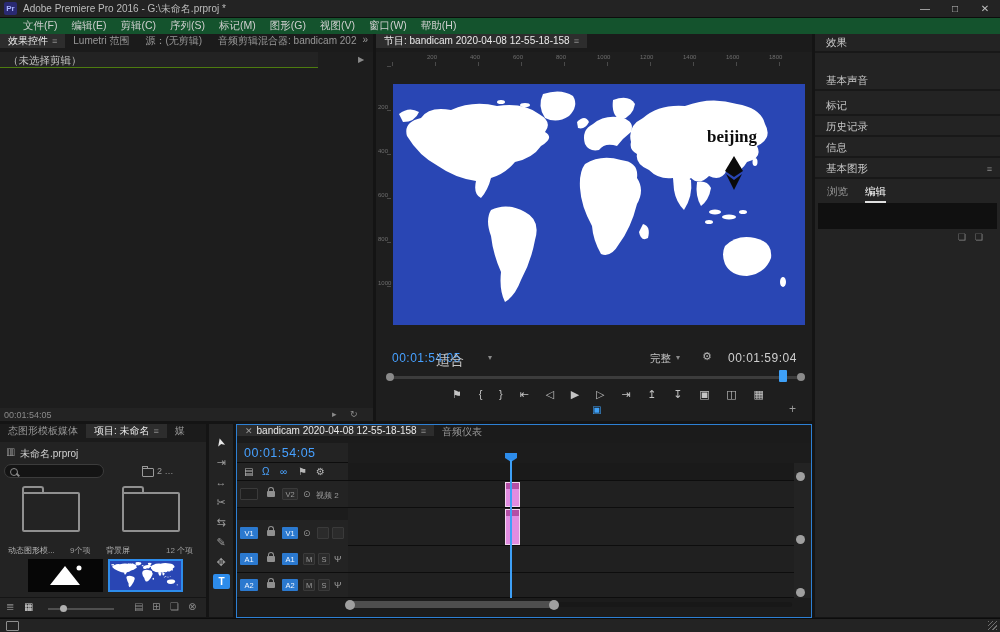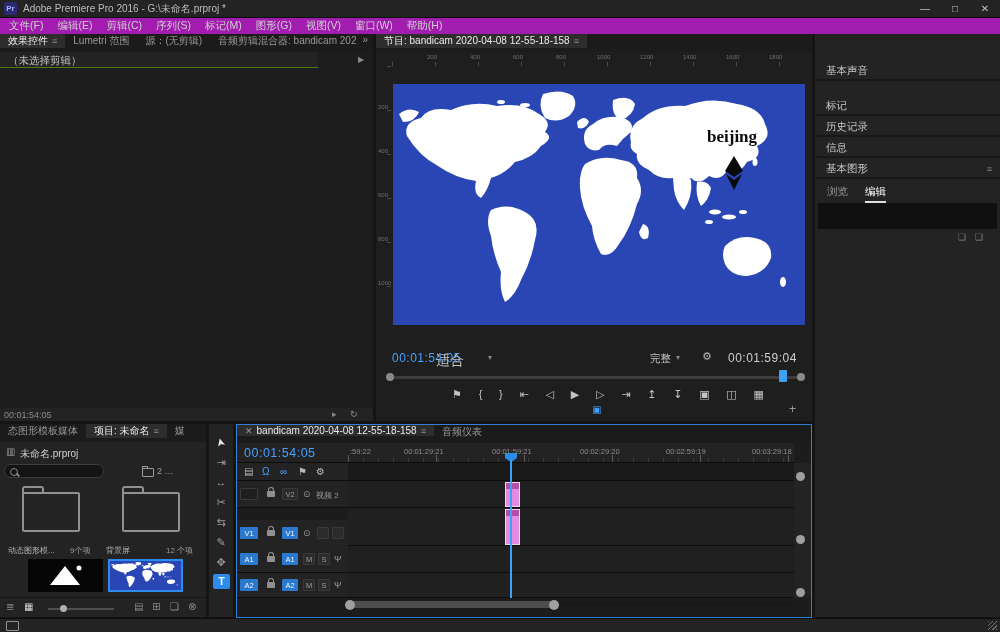--- a/index.html
+++ b/index.html
@@ -14,7 +14,7 @@
           font-weight:bold;display:flex;align-items:center;justify-content:center;border-radius:2px;flex:0 0 auto}
   .apptitle{flex:1;font-size:10px;color:#bcbcbc;white-space:nowrap;overflow:hidden}
   .wbtn{width:30px;height:17px;display:flex;align-items:center;justify-content:center;font-size:10px;color:#c0c0c0}
-  .menubar{position:absolute;left:0;top:18px;width:1000px;height:16px;background:#a21caf;display:flex;align-items:center;padding-left:2px;box-sizing:border-box}
+  .menubar{position:absolute;left:0;top:18px;width:1000px;height:16px;background:#14532d;display:flex;align-items:center;padding-left:16px;box-sizing:border-box}
   .menuitem{padding:0 7px;font-size:10.5px;color:#cfcfcf;white-space:nowrap}
   
   .tabbar{position:absolute;background:#1b1b1b;display:flex;align-items:flex-start;font-size:10px;color:#989898;overflow:hidden;white-space:nowrap}

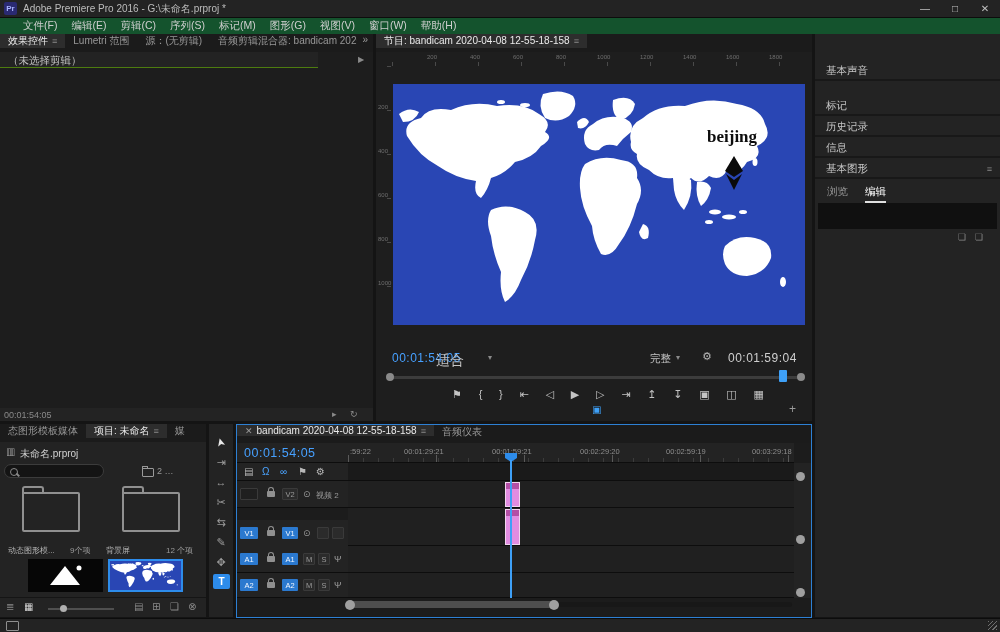--- a/index.html
+++ b/index.html
@@ -202,6 +202,9 @@
   <span class="abs" style="left:789px;top:402px;font-size:12px;color:#9a9a9a">+</span>
 
   <div class="abs" style="left:815px;top:34px;width:185px;height:583px;background:#232323"></div>
+  <div class="sb-row" style="top:34px">
+      <span>效果</span>
+    </div>
   <div class="sb-row" style="top:62px">
       <span>基本声音</span>
     </div>

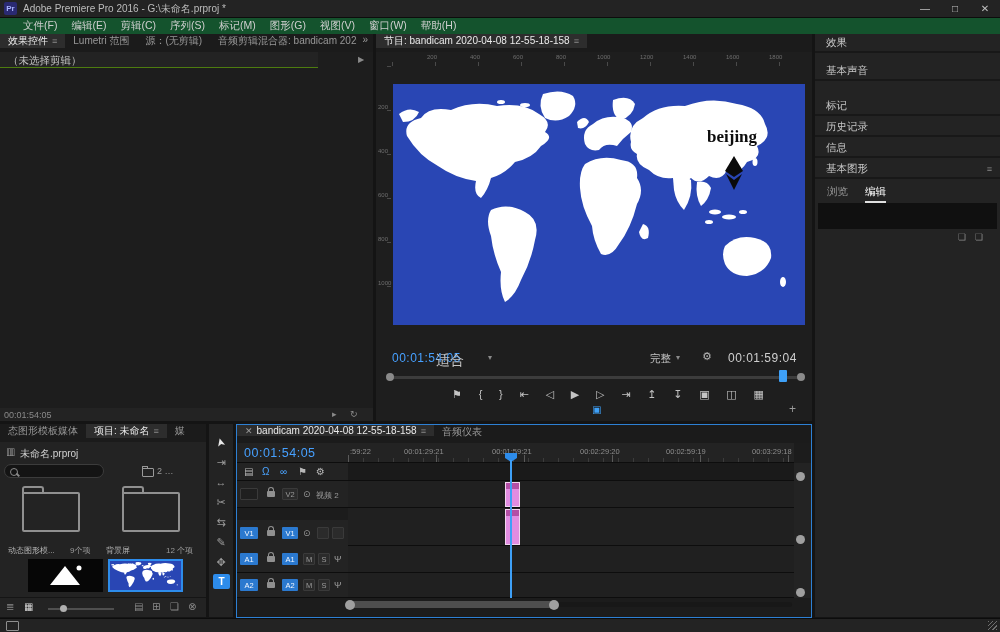--- a/index.html
+++ b/index.html
@@ -205,7 +205,7 @@
   <div class="sb-row" style="top:34px">
       <span>效果</span>
     </div>
-  <div class="sb-row" style="top:62px">
+  <div class="sb-row" style="top:72px">
       <span>基本声音</span>
     </div>
   <div class="sb-row" style="top:97px">

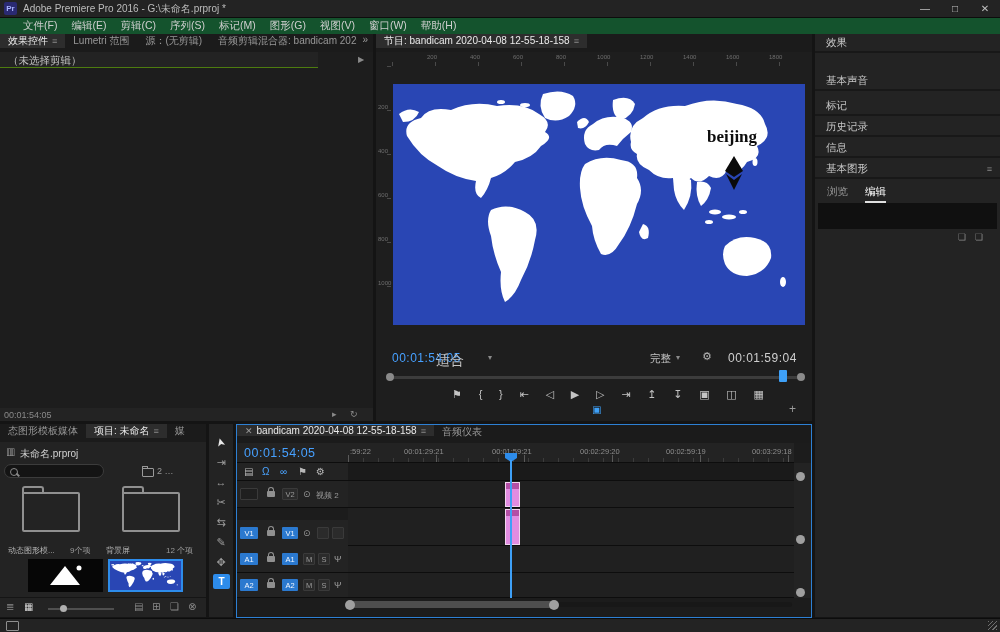--- a/index.html
+++ b/index.html
@@ -324,16 +324,6 @@
   <div class="abs" style="left:237px;top:443px;width:111px;height:20px;background:#232323;border-bottom:1px solid #0d0d0d;box-sizing:border-box">
     <span class="tc-blue" style="position:absolute;left:7px;top:3px;font-size:12.5px">00:01:54:05</span>
   </div>
-  <div class="abs" style="left:348px;top:443px;width:446px;height:20px;background:#232323;border-bottom:1px solid #0d0d0d;box-sizing:border-box;overflow:hidden">
-    <div class="abs" style="left:0;top:0;width:100%;height:100%;background:repeating-linear-gradient(90deg,#3c3c3c 0 1px,transparent 1px 15px) left bottom/100% 4px no-repeat"></div>
-    <div class="abs" style="left:0;top:0;width:100%;height:100%;background:repeating-linear-gradient(90deg,#5a5a5a 0 1px,transparent 1px 88px) left bottom/100% 7px no-repeat"></div>
-    <span class="tl-label" style="left:2px">:59:22</span>
-    <span class="tl-label" style="left:56px">00:01:29:21</span>
-    <span class="tl-label" style="left:144px">00:01:59:21</span>
-    <span class="tl-label" style="left:232px">00:02:29:20</span>
-    <span class="tl-label" style="left:318px">00:02:59:19</span>
-    <span class="tl-label" style="left:404px">00:03:29:18</span>
-  </div>
 
   <div class="abs" style="left:237px;top:463px;width:111px;height:18px;background:#232323;border-bottom:1px solid #0d0d0d;box-sizing:border-box">
     <span class="abs" style="left:7px;top:3px;font-size:10px;color:#b8b8b8">▤</span>

